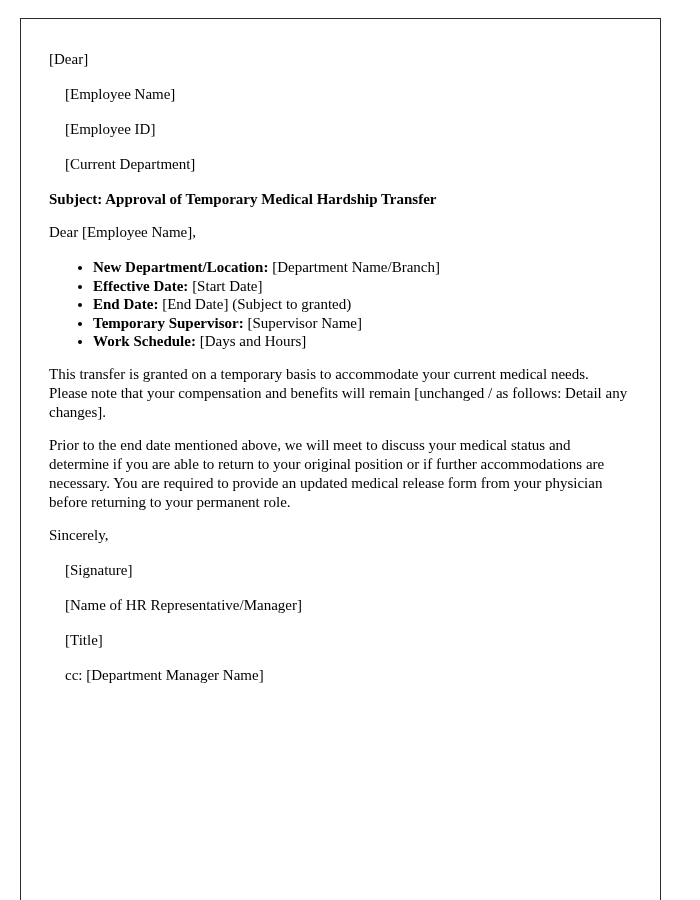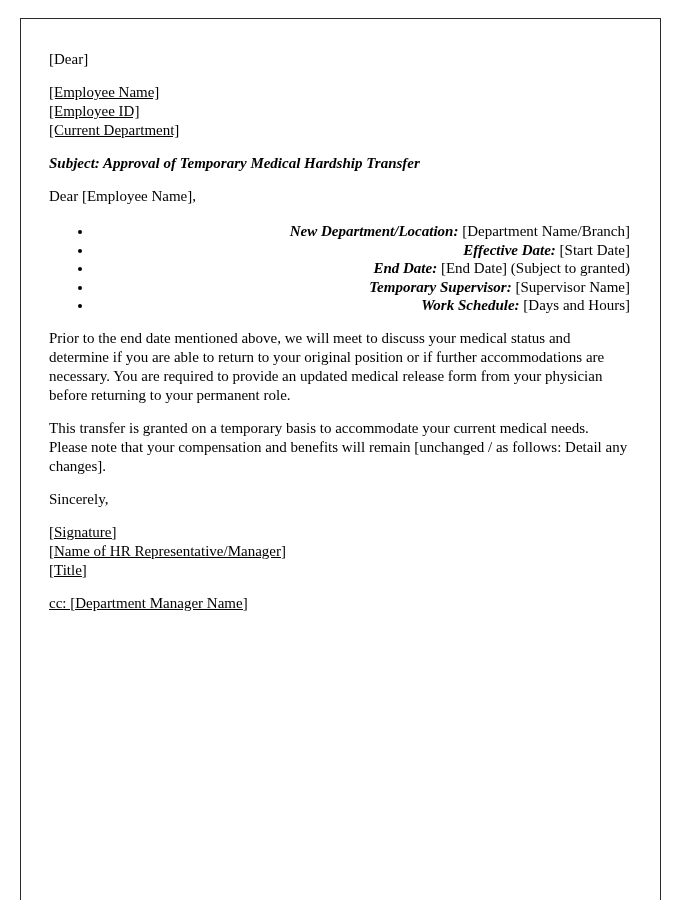--- a/index.html
+++ b/index.html
@@ -29,8 +29,7 @@
     margin: 0 0 14px 0;
   }
   .line {
-    margin: 0;
-    text-decoration: underline;
+    margin: 16px;
   }
   .block {
     margin: 0 0 14px 0;

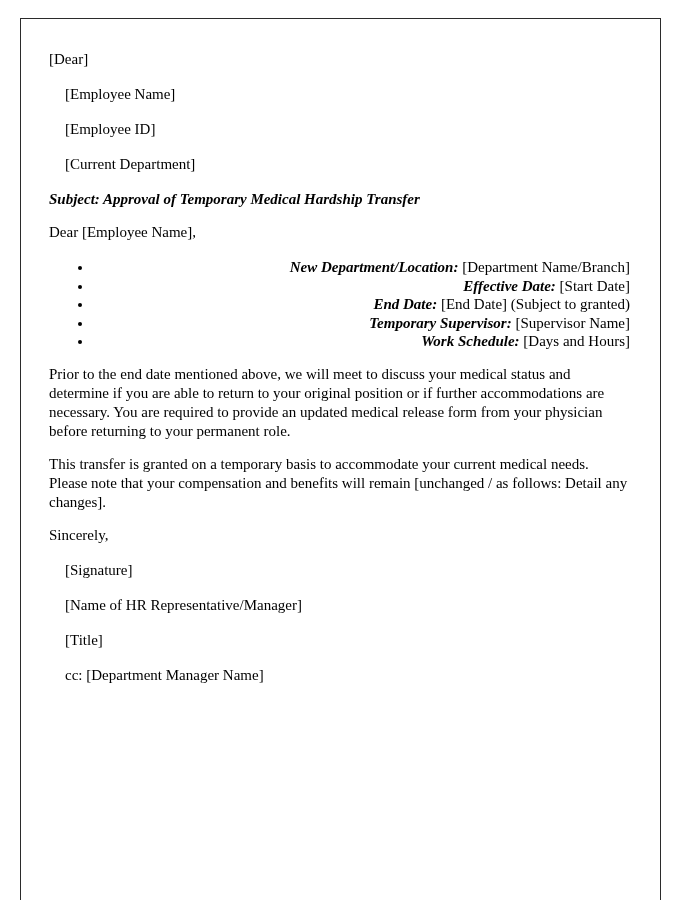--- a/index.html
+++ b/index.html
@@ -36,7 +36,6 @@
   }
   .bold {
     font-weight: bold;
-    font-style: italic;
   }
   ul.details {
     margin: 16px 0 14px 0;

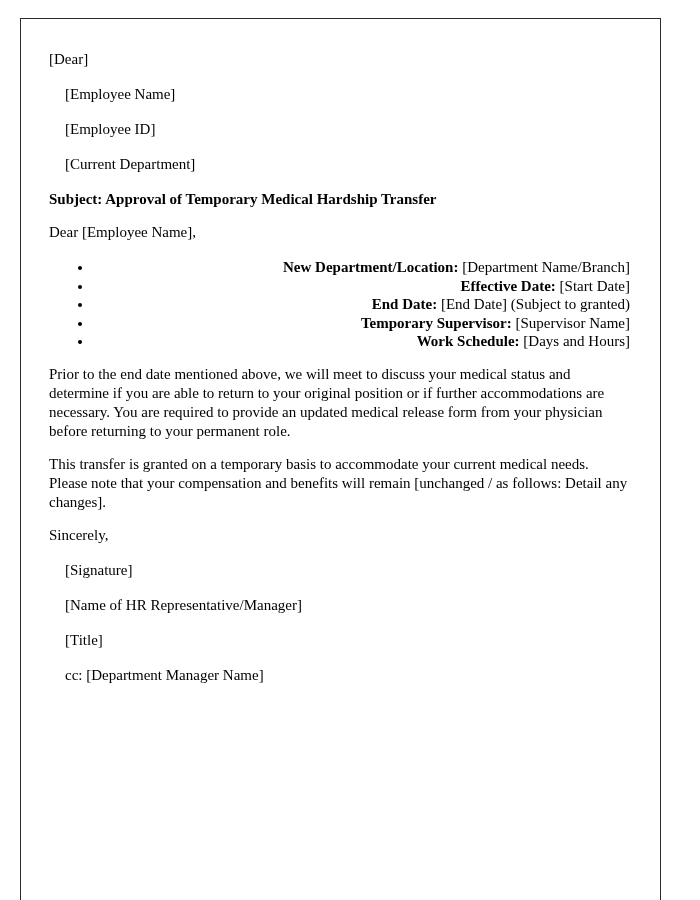--- a/index.html
+++ b/index.html
@@ -41,7 +41,6 @@
     margin: 16px 0 14px 0;
     padding: 0 0 0 44px;
     list-style-type: disc;
-    text-align: right;
   }
   ul.details li {
     margin: 0;

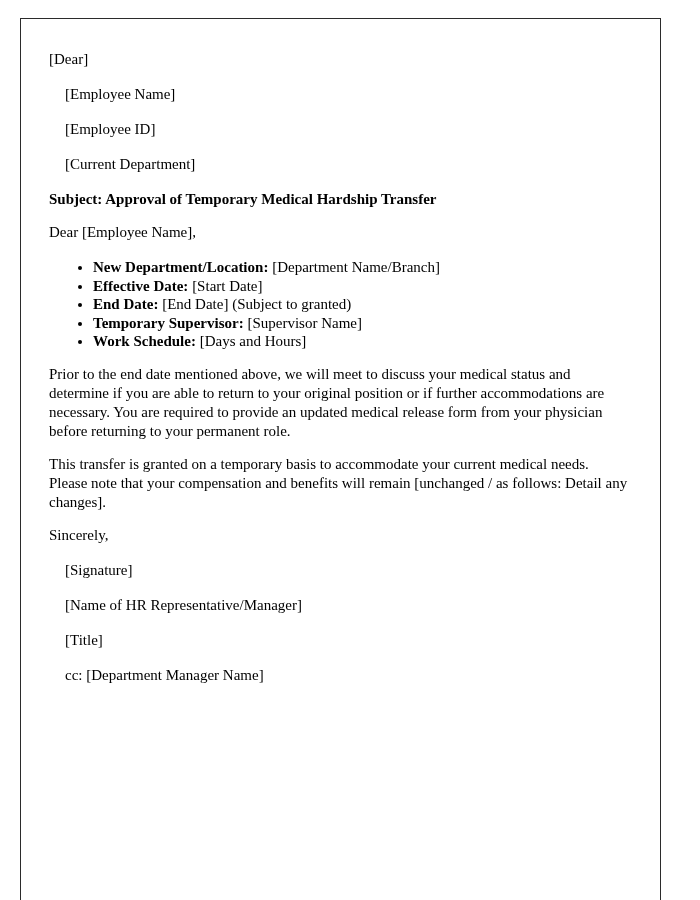--- a/index.html
+++ b/index.html
@@ -84,9 +84,9 @@
     </li>
   </ul>
 
+  <p class="para">This transfer is granted on a temporary basis to accommodate your current medical needs. Please note that your compensation and benefits will remain [unchanged / as follows: Detail any changes].</p>
+
   <p class="para">Prior to the end date mentioned above, we will meet to discuss your medical status and determine if you are able to return to your original position or if further accommodations are necessary. You are required to provide an updated medical release form from your physician before returning to your permanent role.</p>
-
-  <p class="para">This transfer is granted on a temporary basis to accommodate your current medical needs. Please note that your compensation and benefits will remain [unchanged / as follows: Detail any changes].</p>
 
 
   <p class="para">Sincerely,</p>

